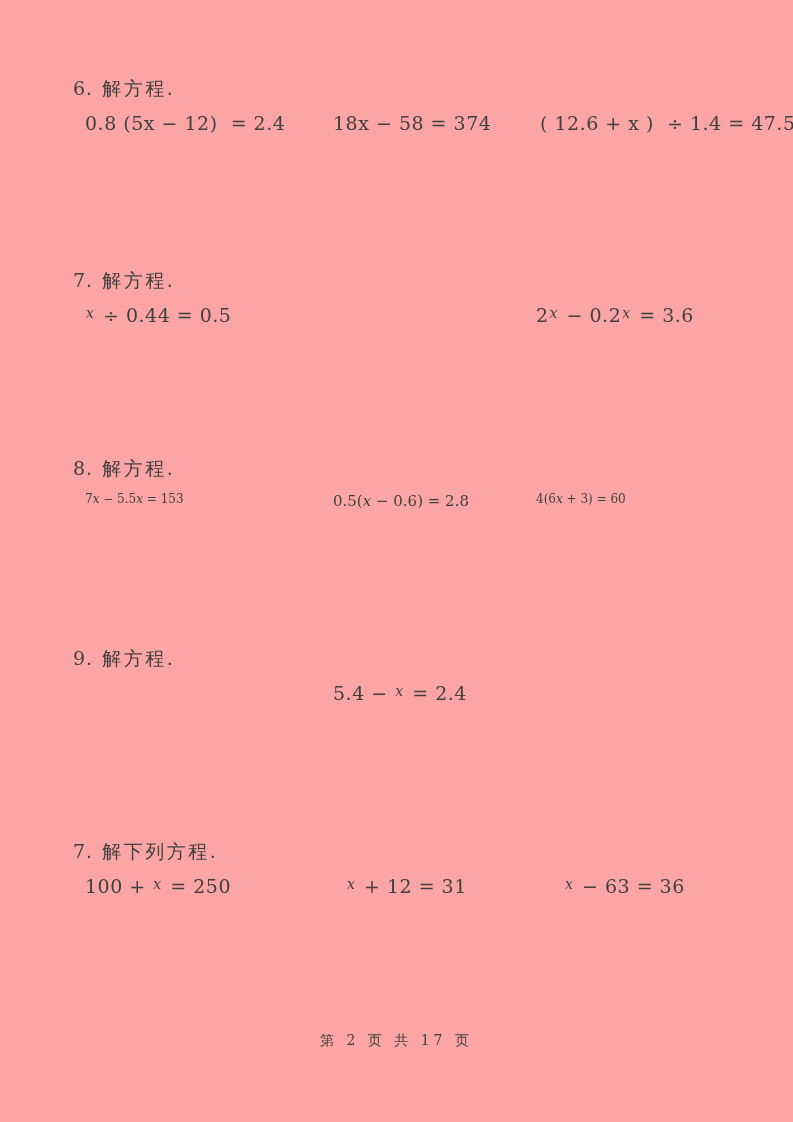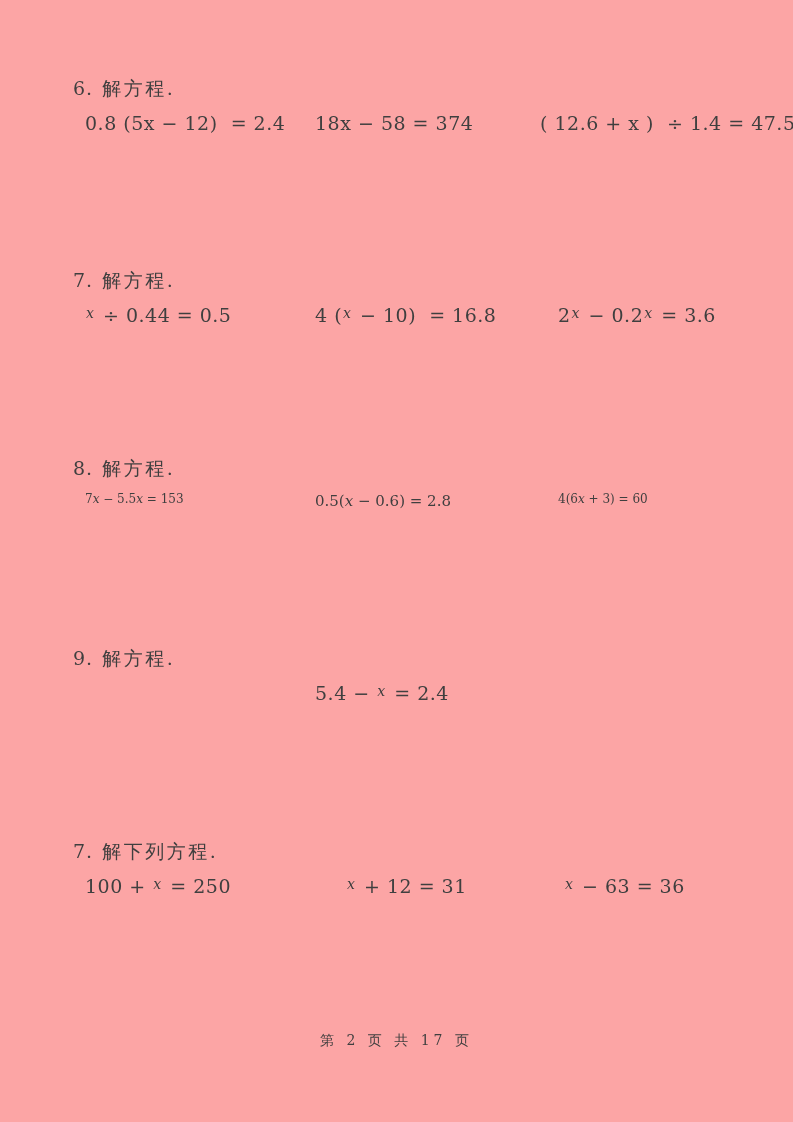--- a/index.html
+++ b/index.html
@@ -38,7 +38,7 @@
     color: #3f3f3f;
   }
   .c1 { left: 73px; }
-  .c2 { left: 303px; }
+  .c2 { left: 321px; }
   .c3 { left: 546px; }
   .p10 .c2 { left: 334px; }
   .p10 .c3 { left: 552px; text-align: right; }

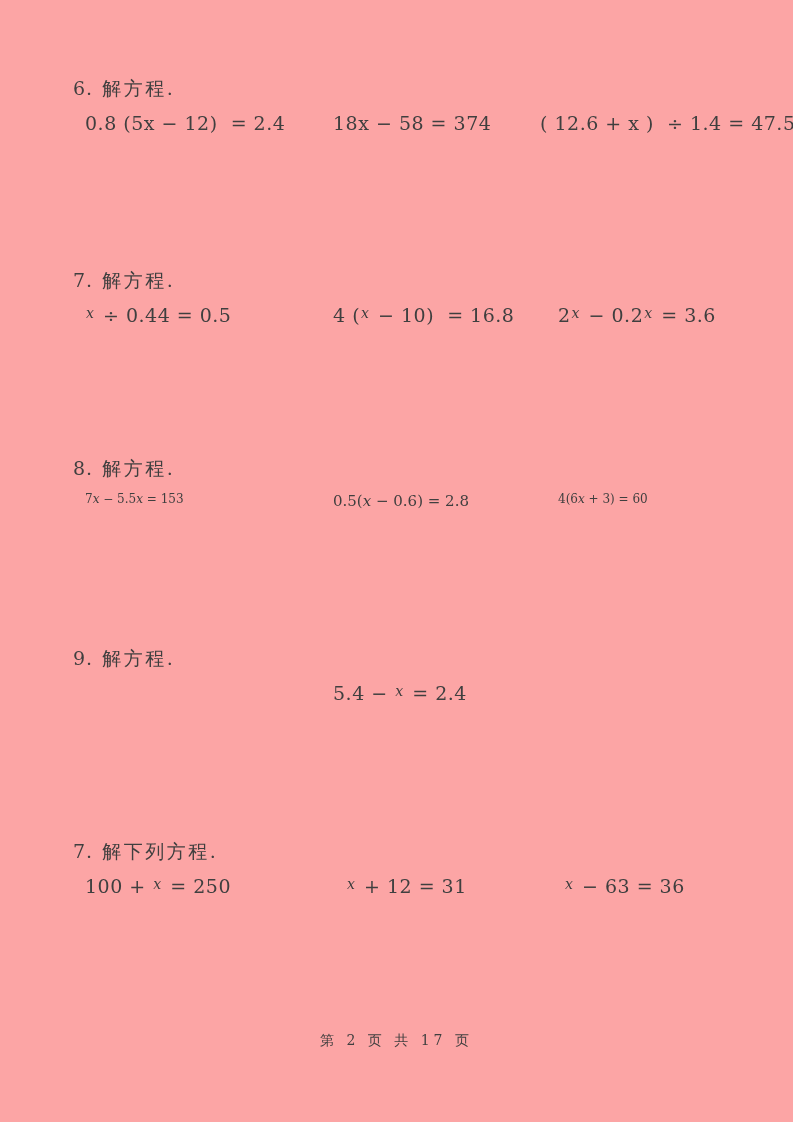--- a/index.html
+++ b/index.html
@@ -82,7 +82,6 @@
     <div class="heading"><span class="num">7.</span><span>解方程.</span></div>
     <div class="equations">
       <span class="equation c1" data-style="raised-x"><i class="vx">x</i> ÷ 0.44 = 0.5</span>
-      <span class="equation c2" data-style="raised-x">4 (<i class="vx">x</i> − 10)  = 16.8</span>
       <span class="equation c3" data-style="raised-x">2<i class="vx">x</i> − 0.2<i class="vx">x</i> = 3.6</span>
     </div>
   </div>

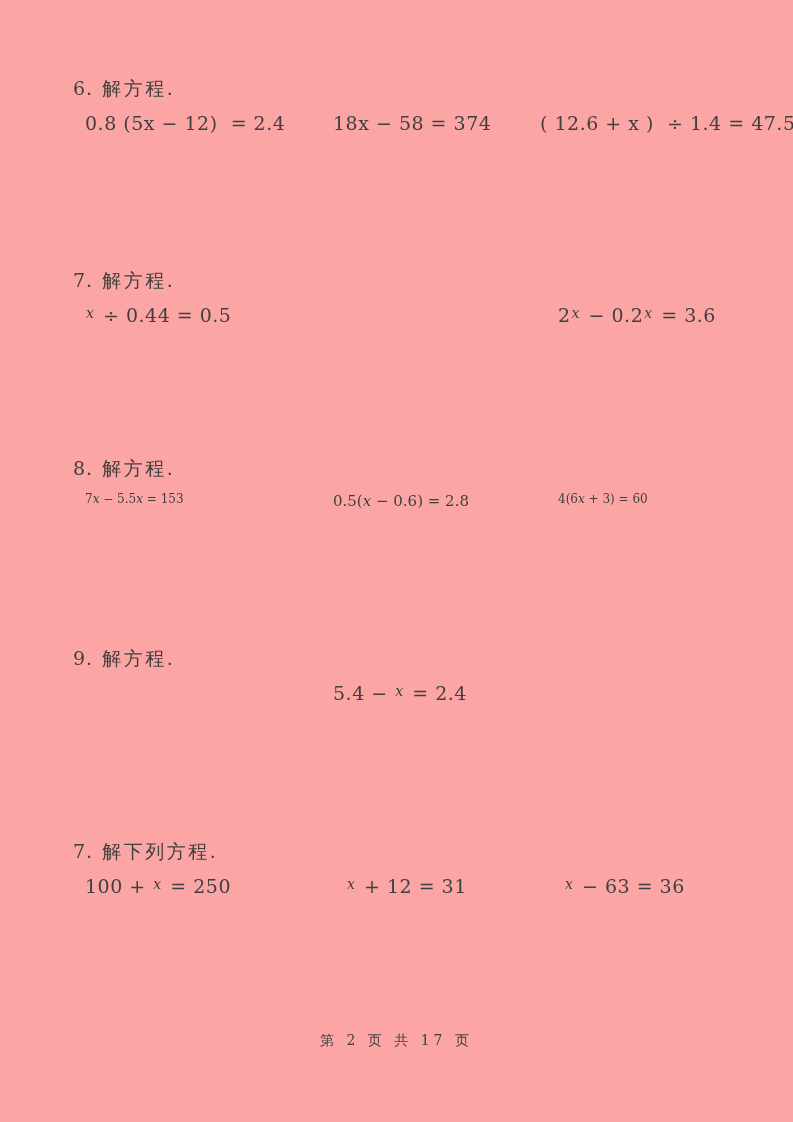--- a/index.html
+++ b/index.html
@@ -39,7 +39,7 @@
   }
   .c1 { left: 73px; }
   .c2 { left: 321px; }
-  .c3 { left: 546px; }
+  .c3 { left: 524px; }
   .p10 .c2 { left: 334px; }
   .p10 .c3 { left: 552px; text-align: right; }
   .p6 .c3 { left: 528px; }

